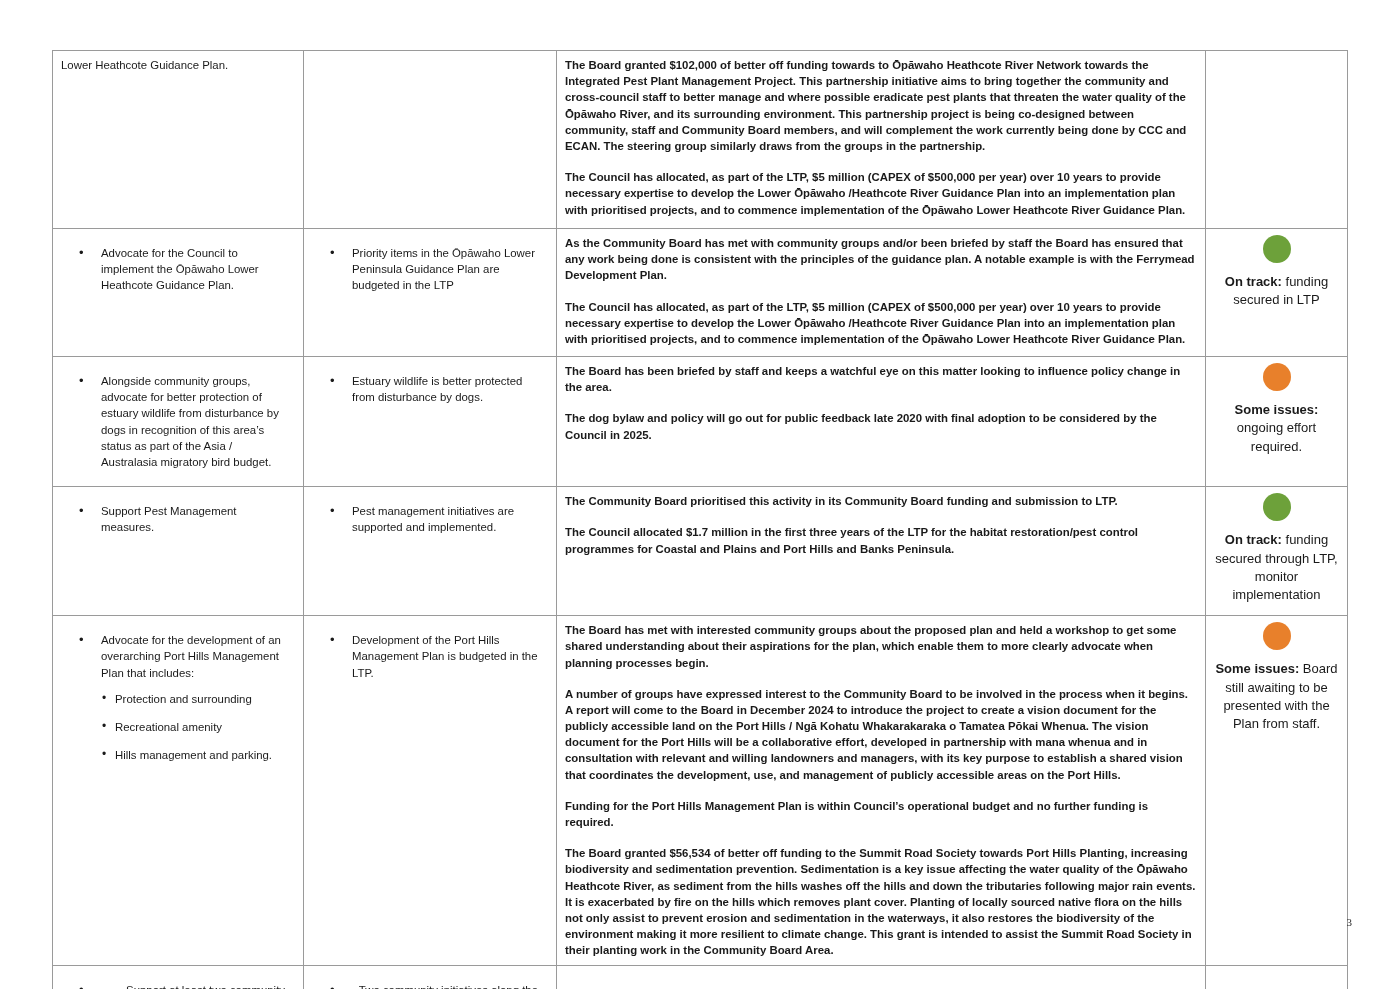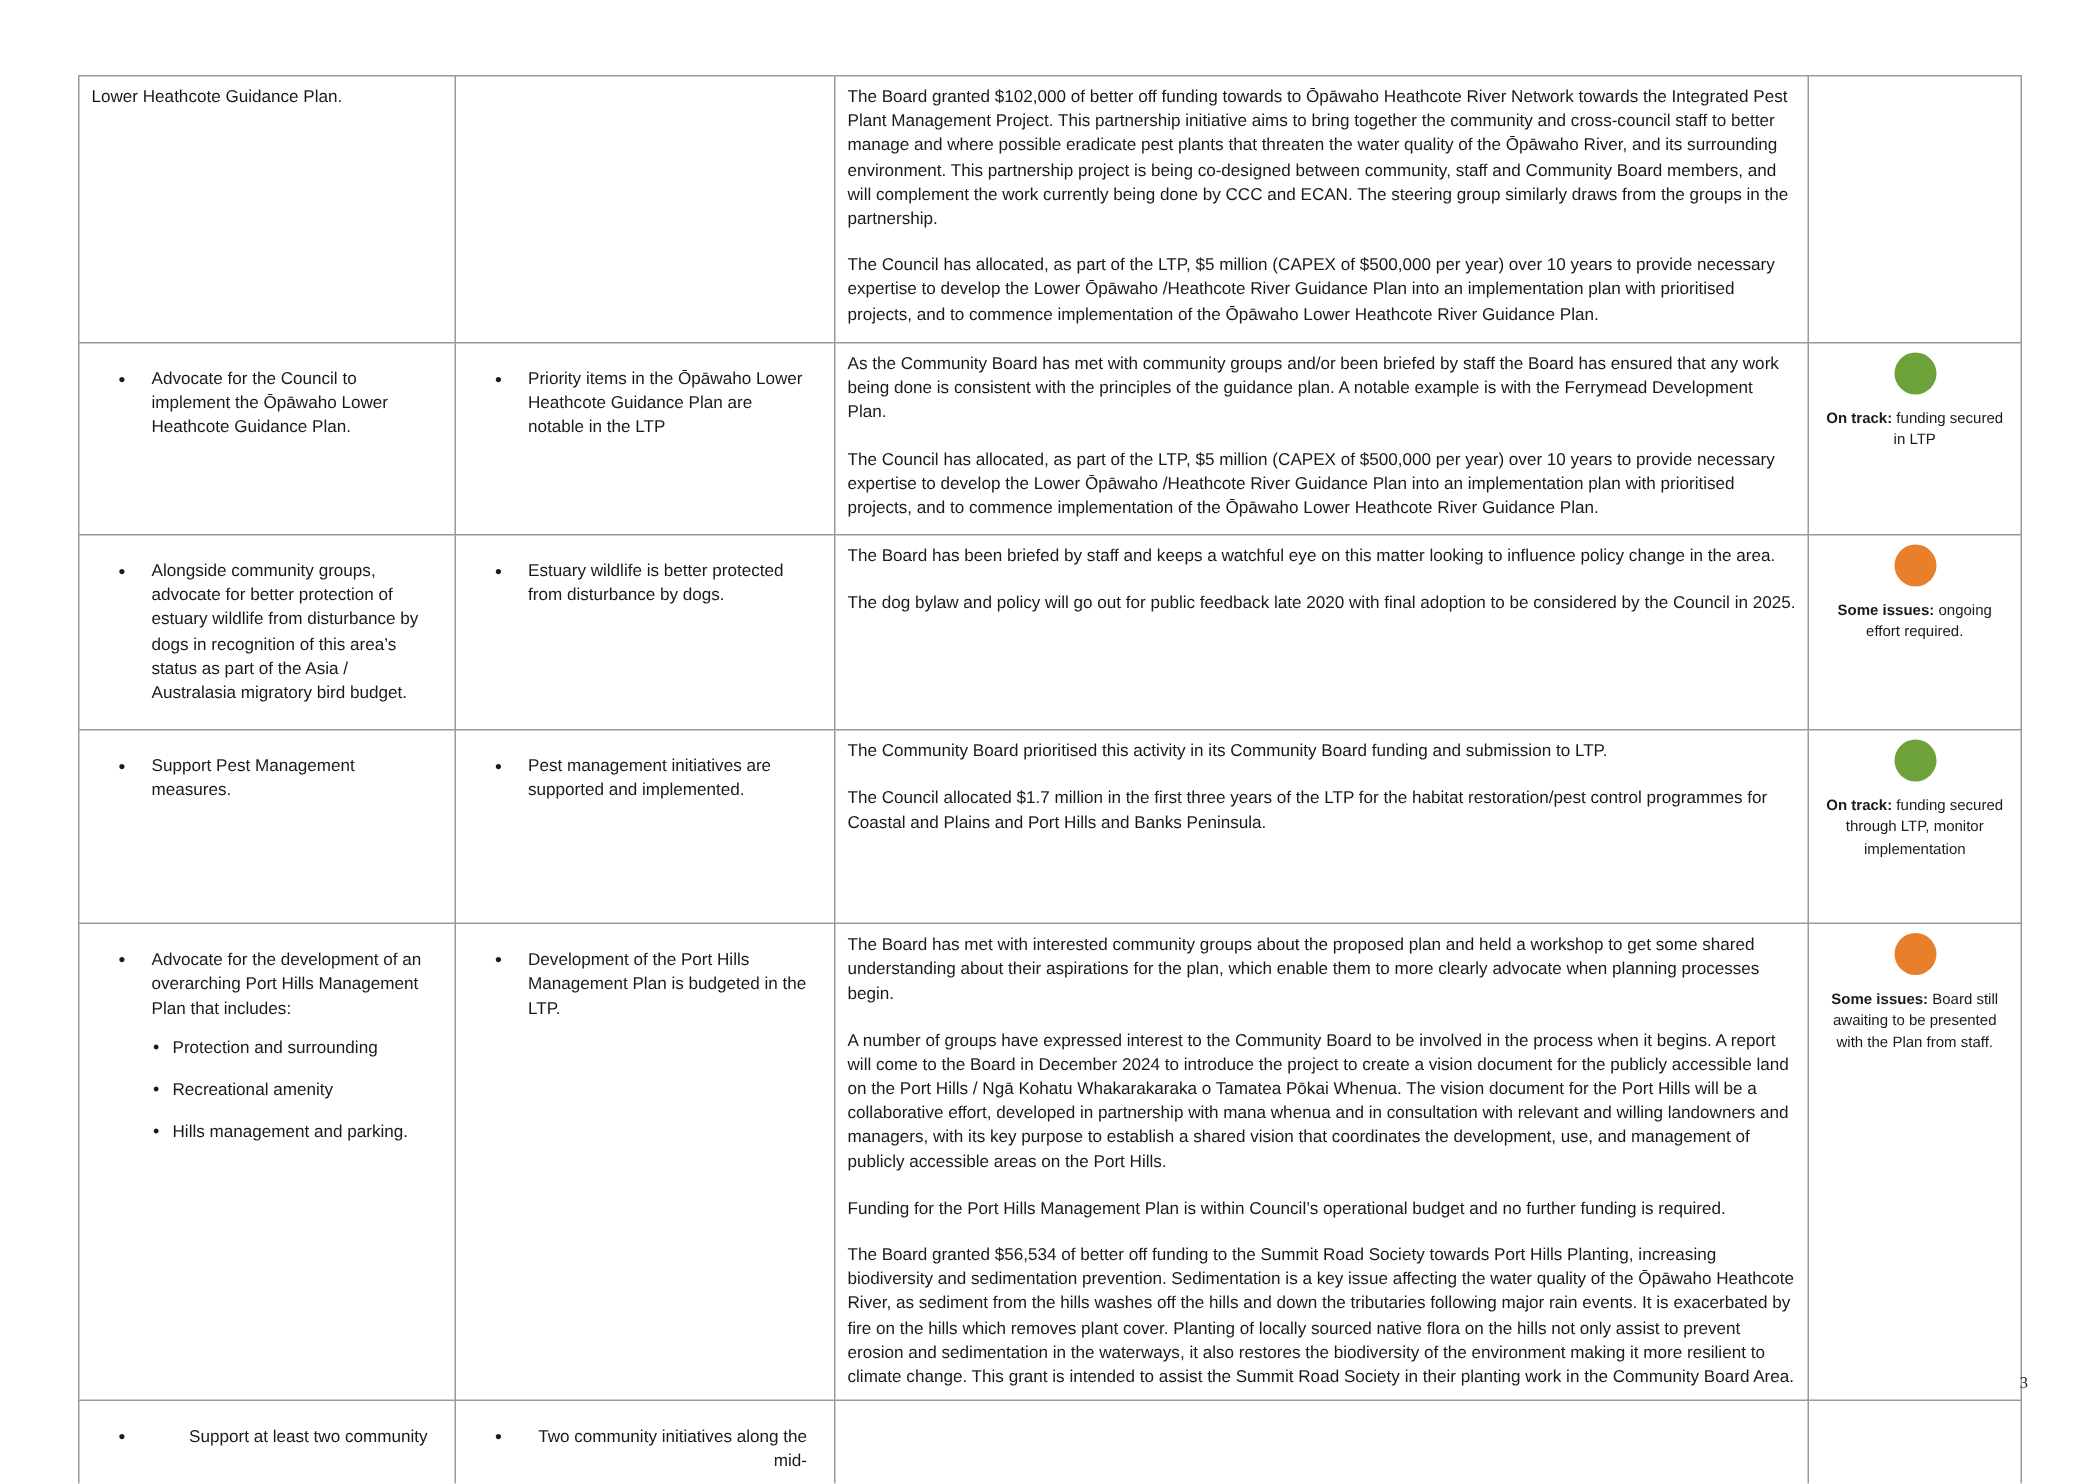--- a/index.html
+++ b/index.html
@@ -87,6 +87,7 @@
 
   .para {
     margin: 0 0 0 0;
+    font-weight: bold;
   }
   .para + .para {
     margin-top: 15px;

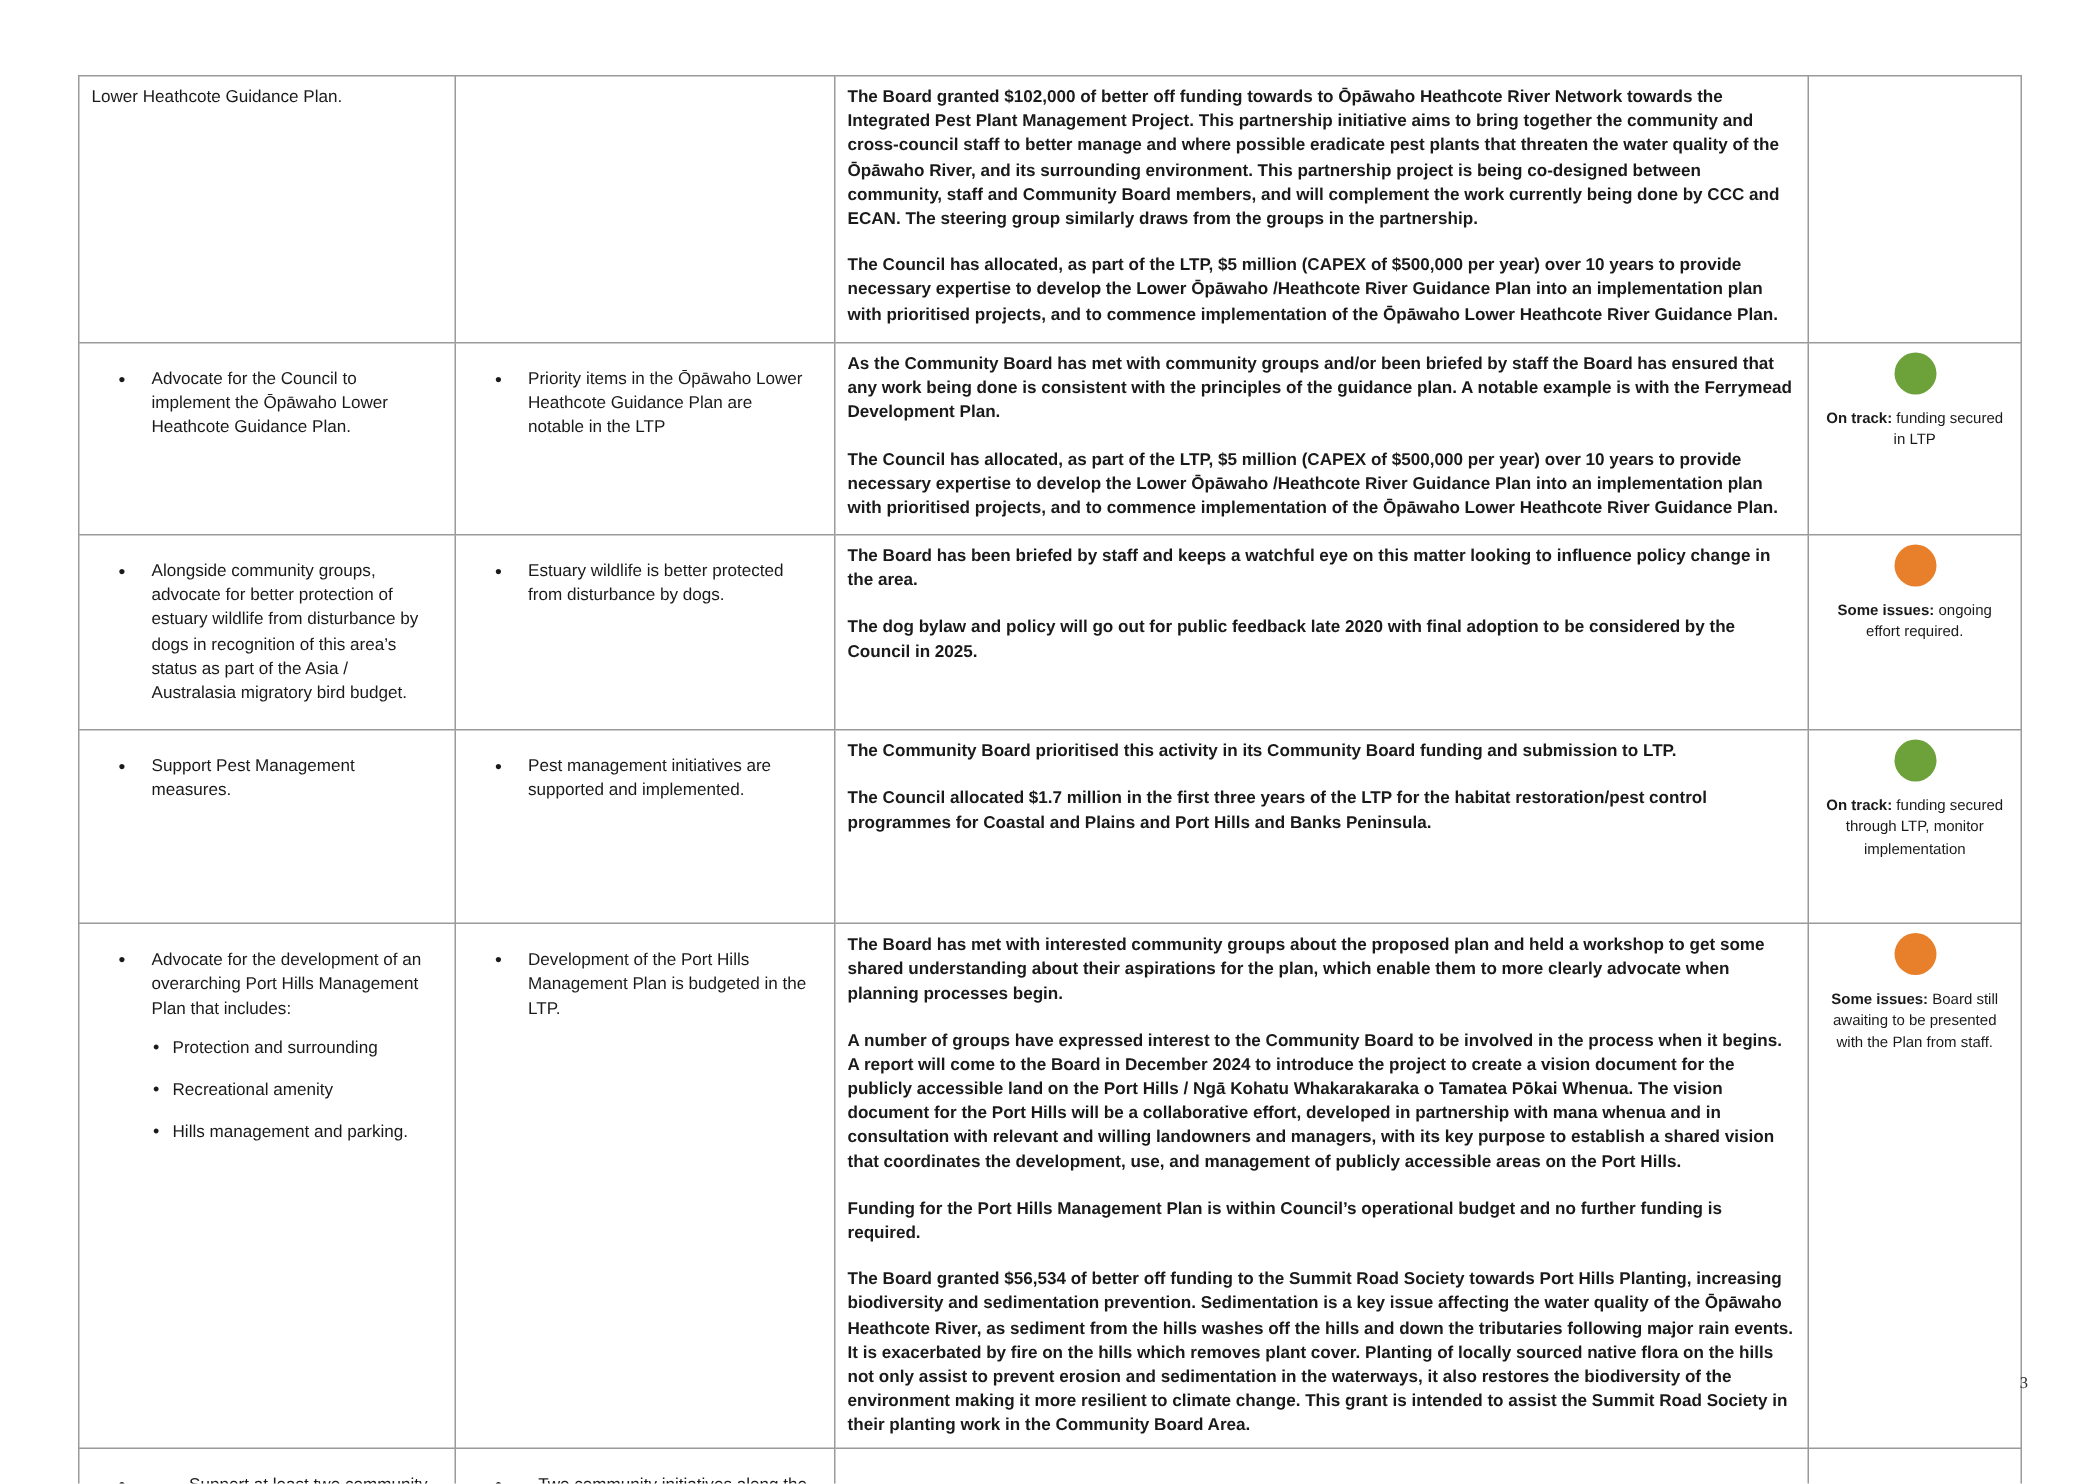--- a/index.html
+++ b/index.html
@@ -161,7 +161,7 @@
         </td>
         <td>
           <ul class="cell-bullets">
-            <li>Priority items in the Ōpāwaho Lower Heathcote Guidance Plan are notable in the LTP</li>
+            <li>Priority items in the Ōpāwaho Lower Peninsula Guidance Plan are budgeted in the LTP</li>
           </ul>
         </td>
         <td>

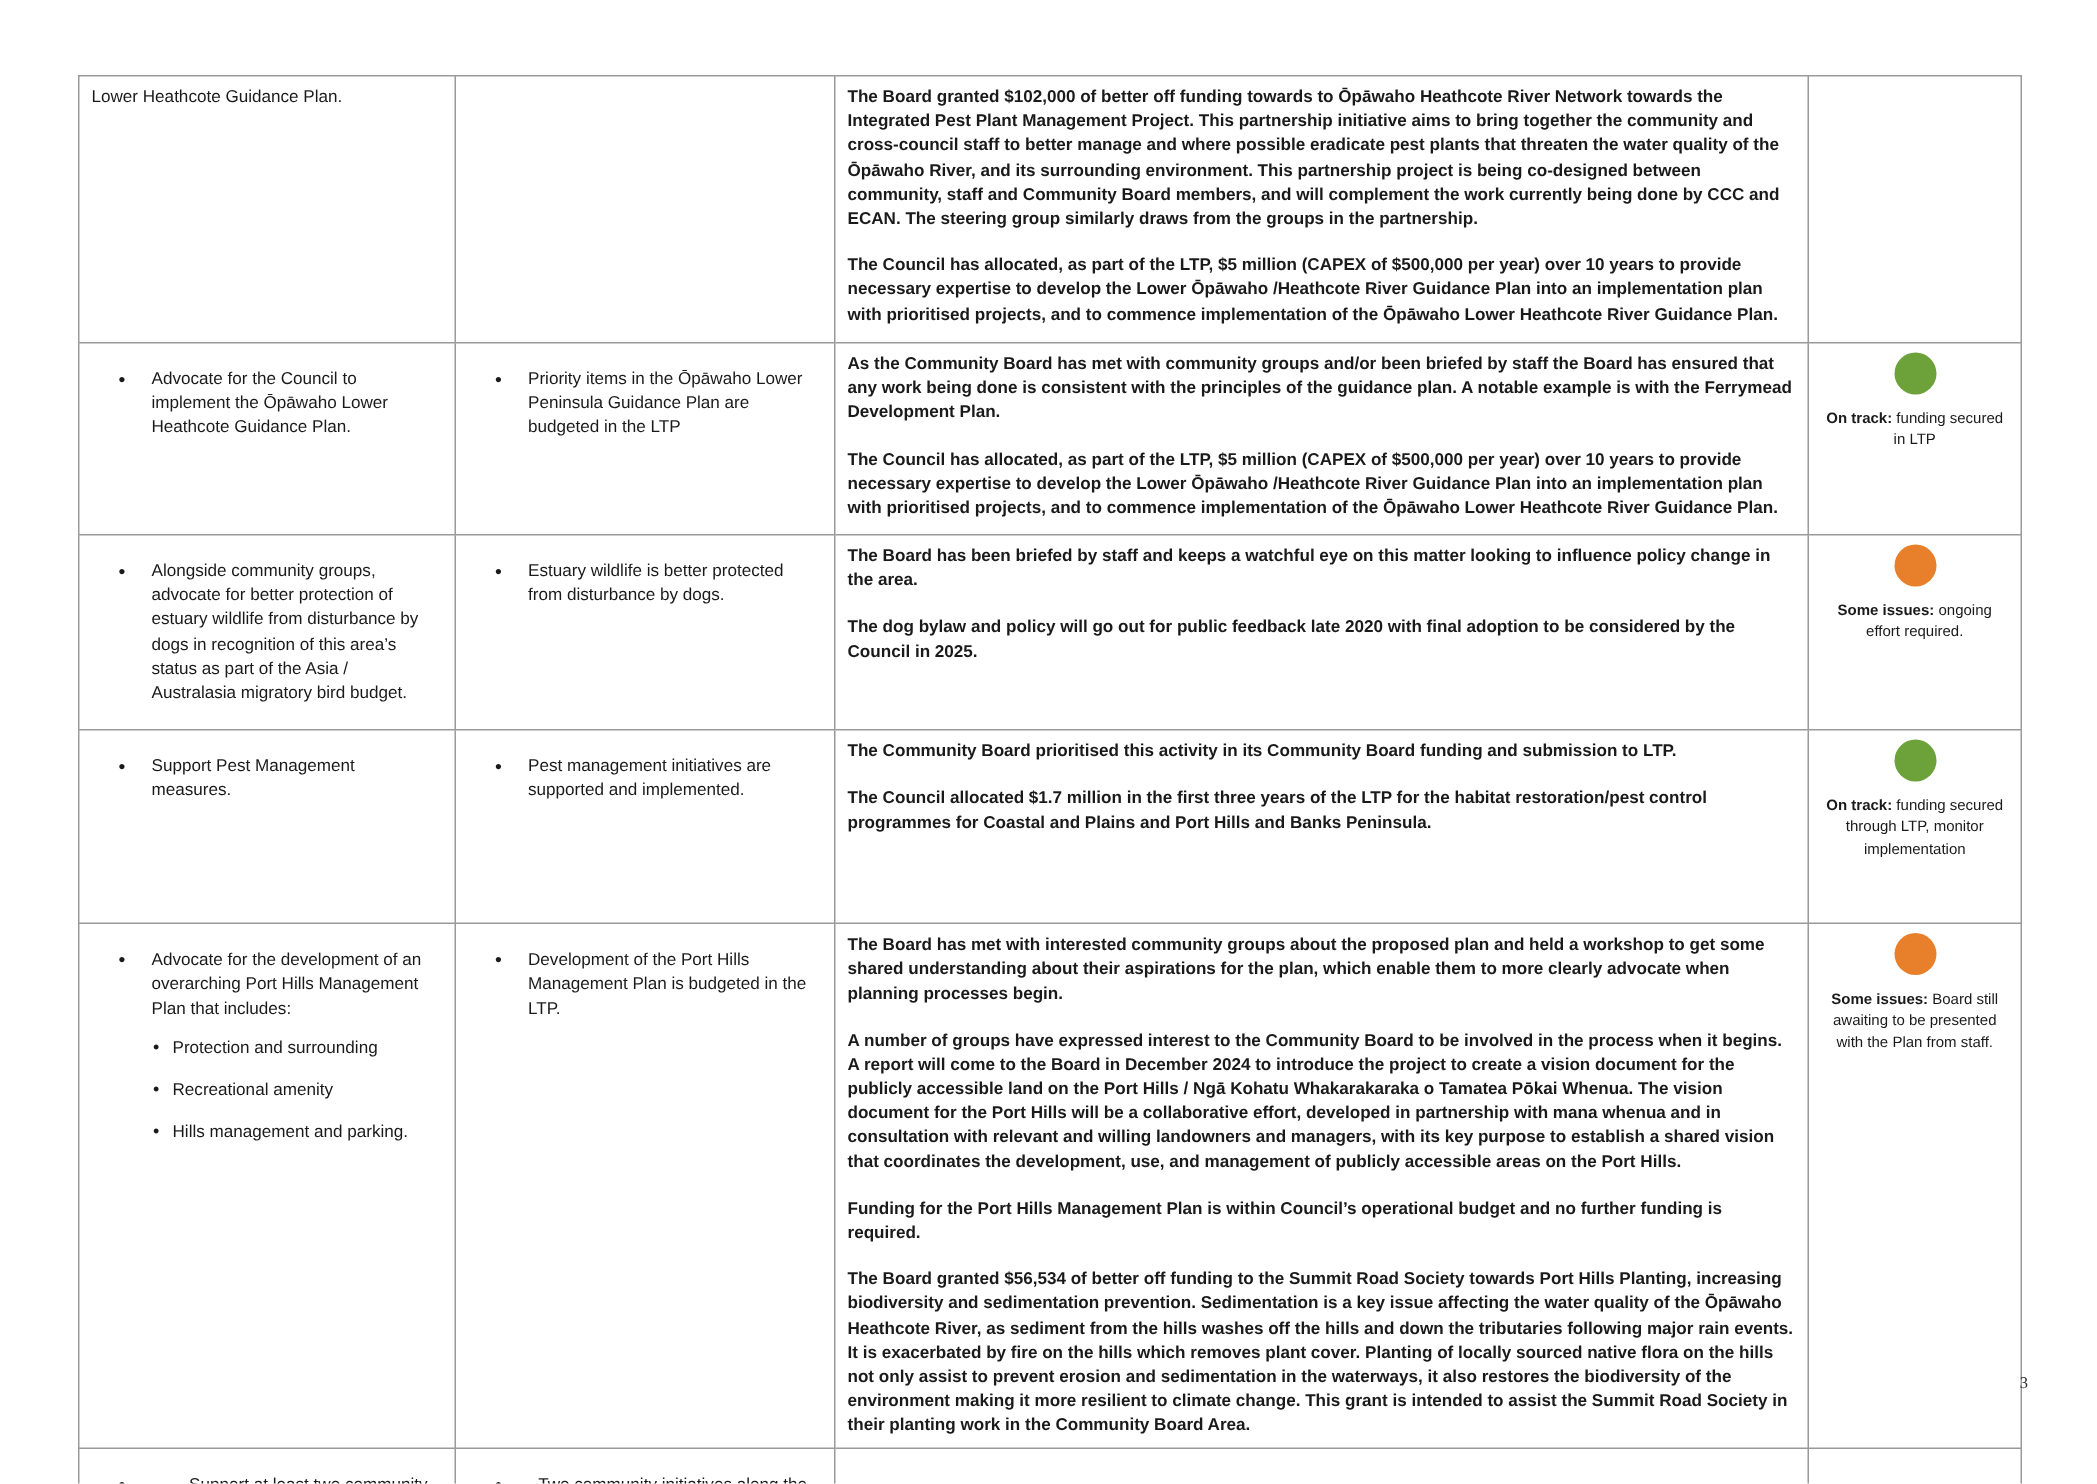--- a/index.html
+++ b/index.html
@@ -106,7 +106,7 @@
     display: block;
   }
   .status-text {
-    font-size: 10px;
+    font-size: 13px;
     line-height: 1.42;
   }
   .status-text b { font-weight: bold; }

